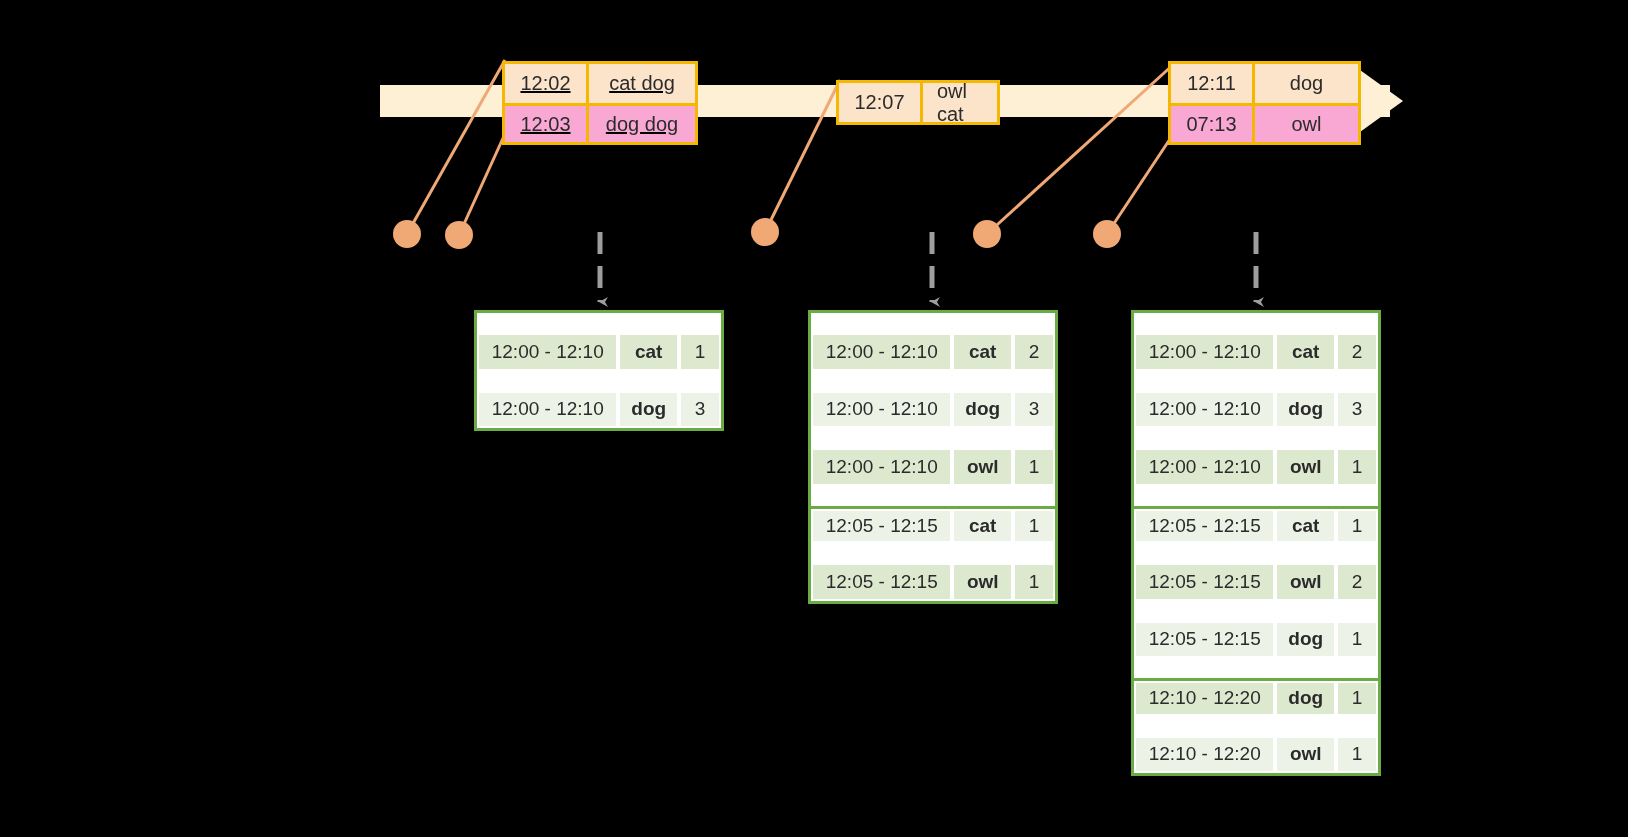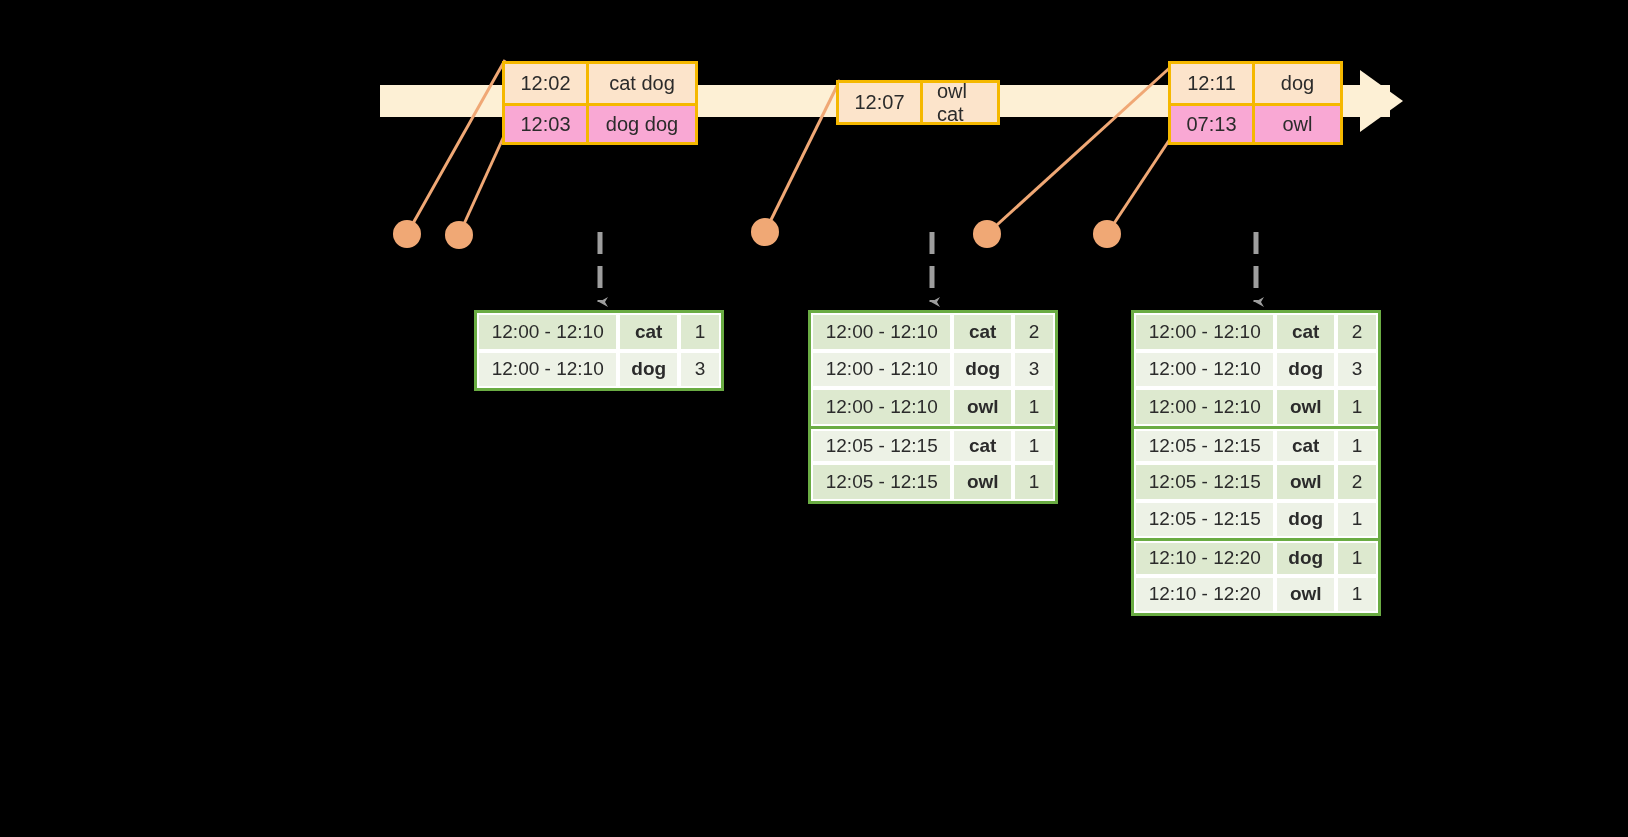--- a/index.html
+++ b/index.html
@@ -138,7 +138,7 @@
     </g>
   </svg>
 
-  <div class="event-box" style="left:502px; top:61px; width:196px;">
+  <div class="event-box" style="left:502px; top:61px; width:196px;text-decoration:underline;">
     <div class="event-row">
       <div class="ev-time">12:02</div>
       <div class="ev-words">cat dog</div>

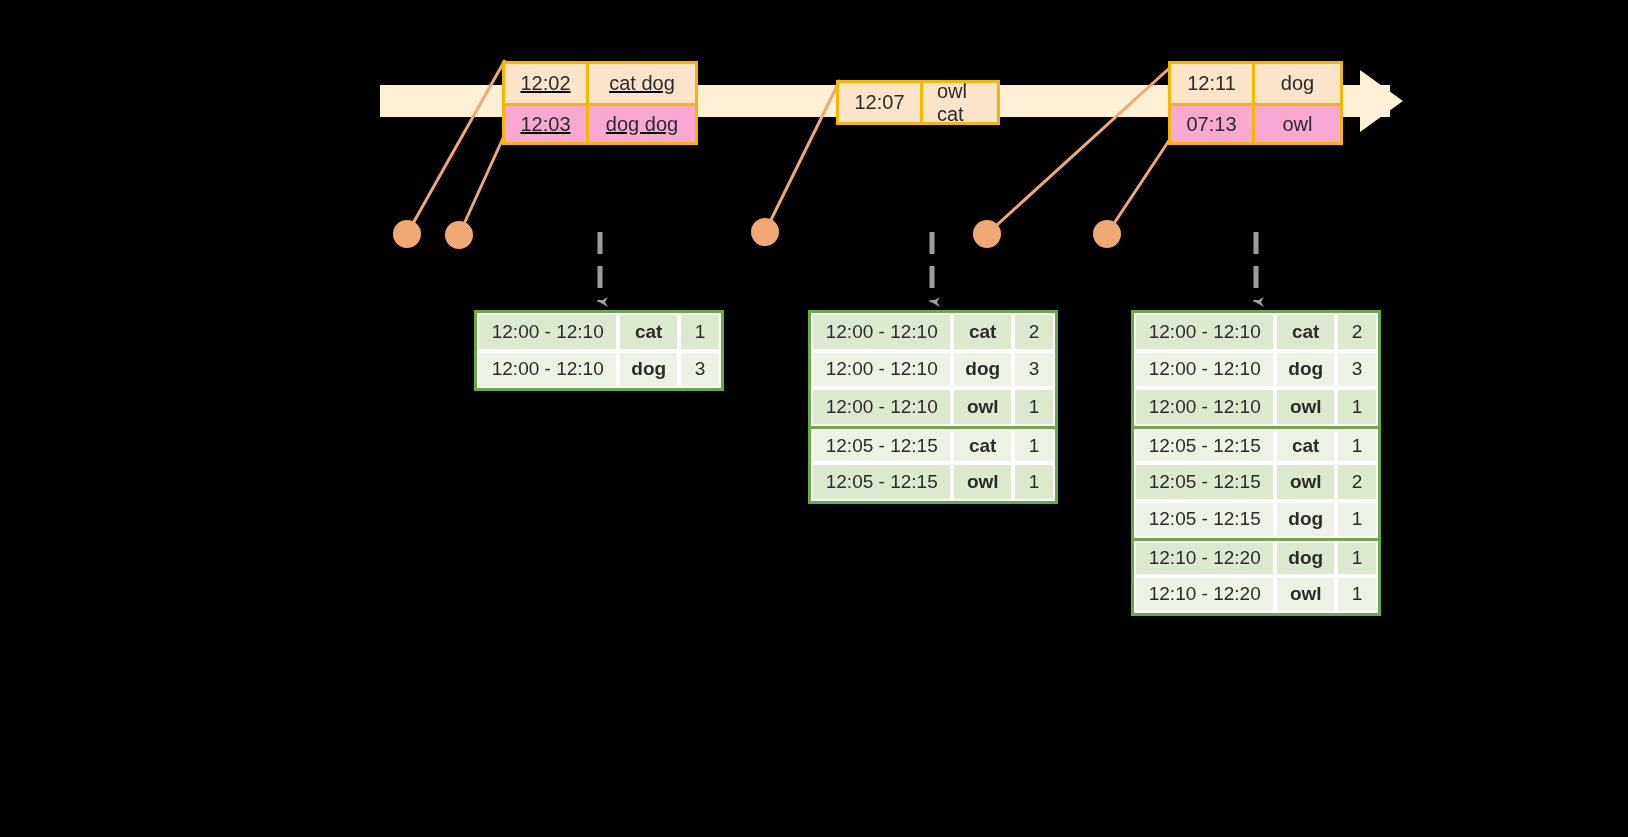--- a/index.html
+++ b/index.html
@@ -156,7 +156,7 @@
     </div>
   </div>
 
-  <div class="event-box" style="left:1168px; top:61px; width:175px;">
+  <div class="event-box" style="left:1168px; top:61px; width:193px;">
     <div class="event-row">
       <div class="ev-time">12:11</div>
       <div class="ev-words">dog</div>

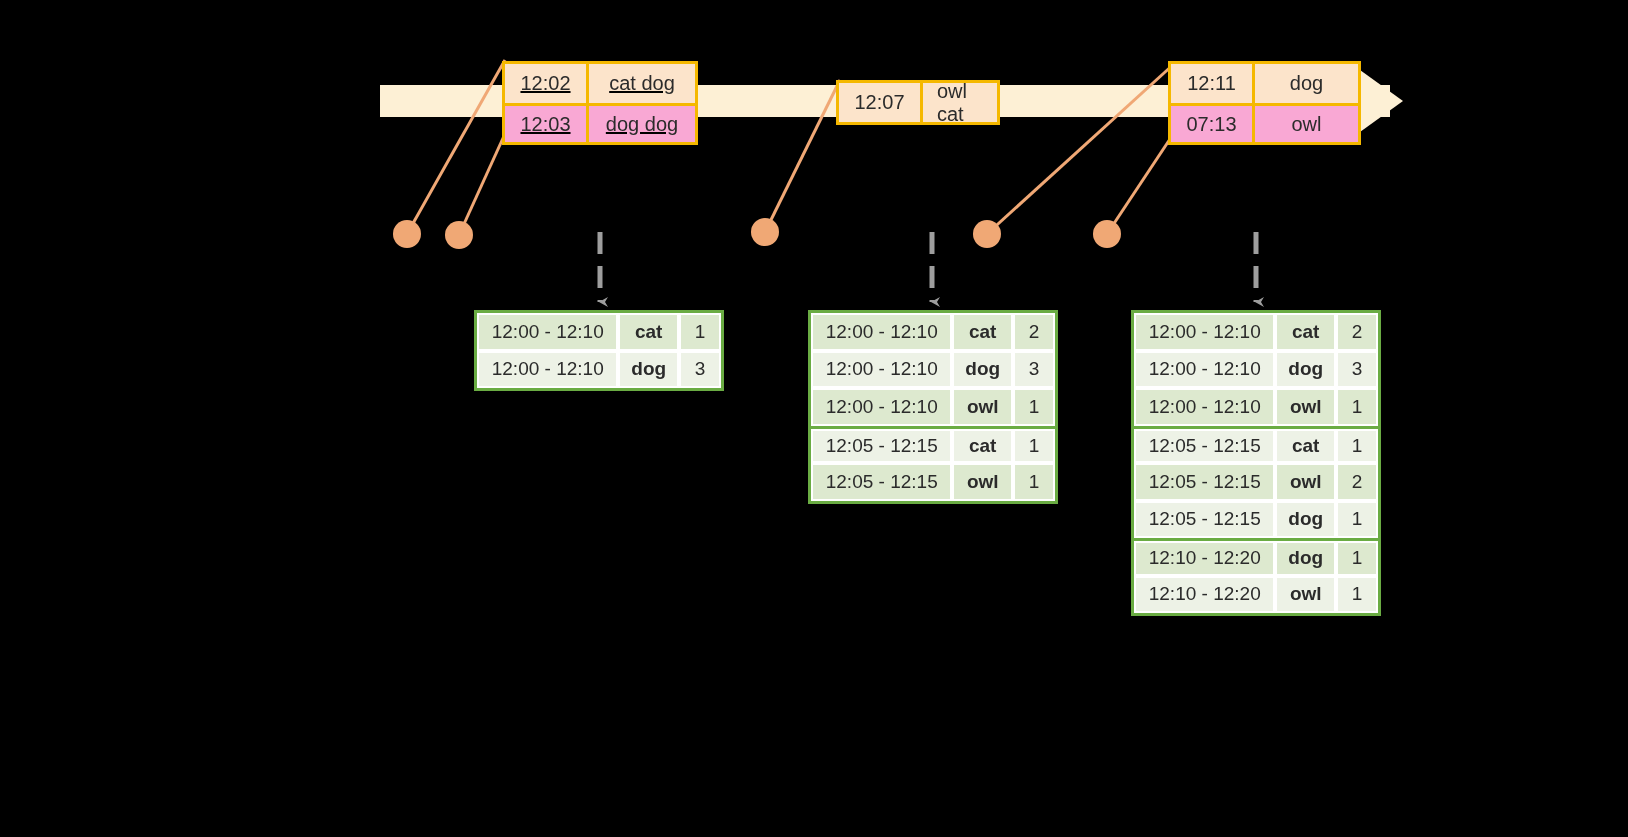--- a/index.html
+++ b/index.html
@@ -80,6 +80,7 @@
     flex-direction: row;
     height: 37.5px;
     box-sizing: border-box;
+    margin-top: 20px;
   }
   .rt-cell {
     box-sizing: border-box;

